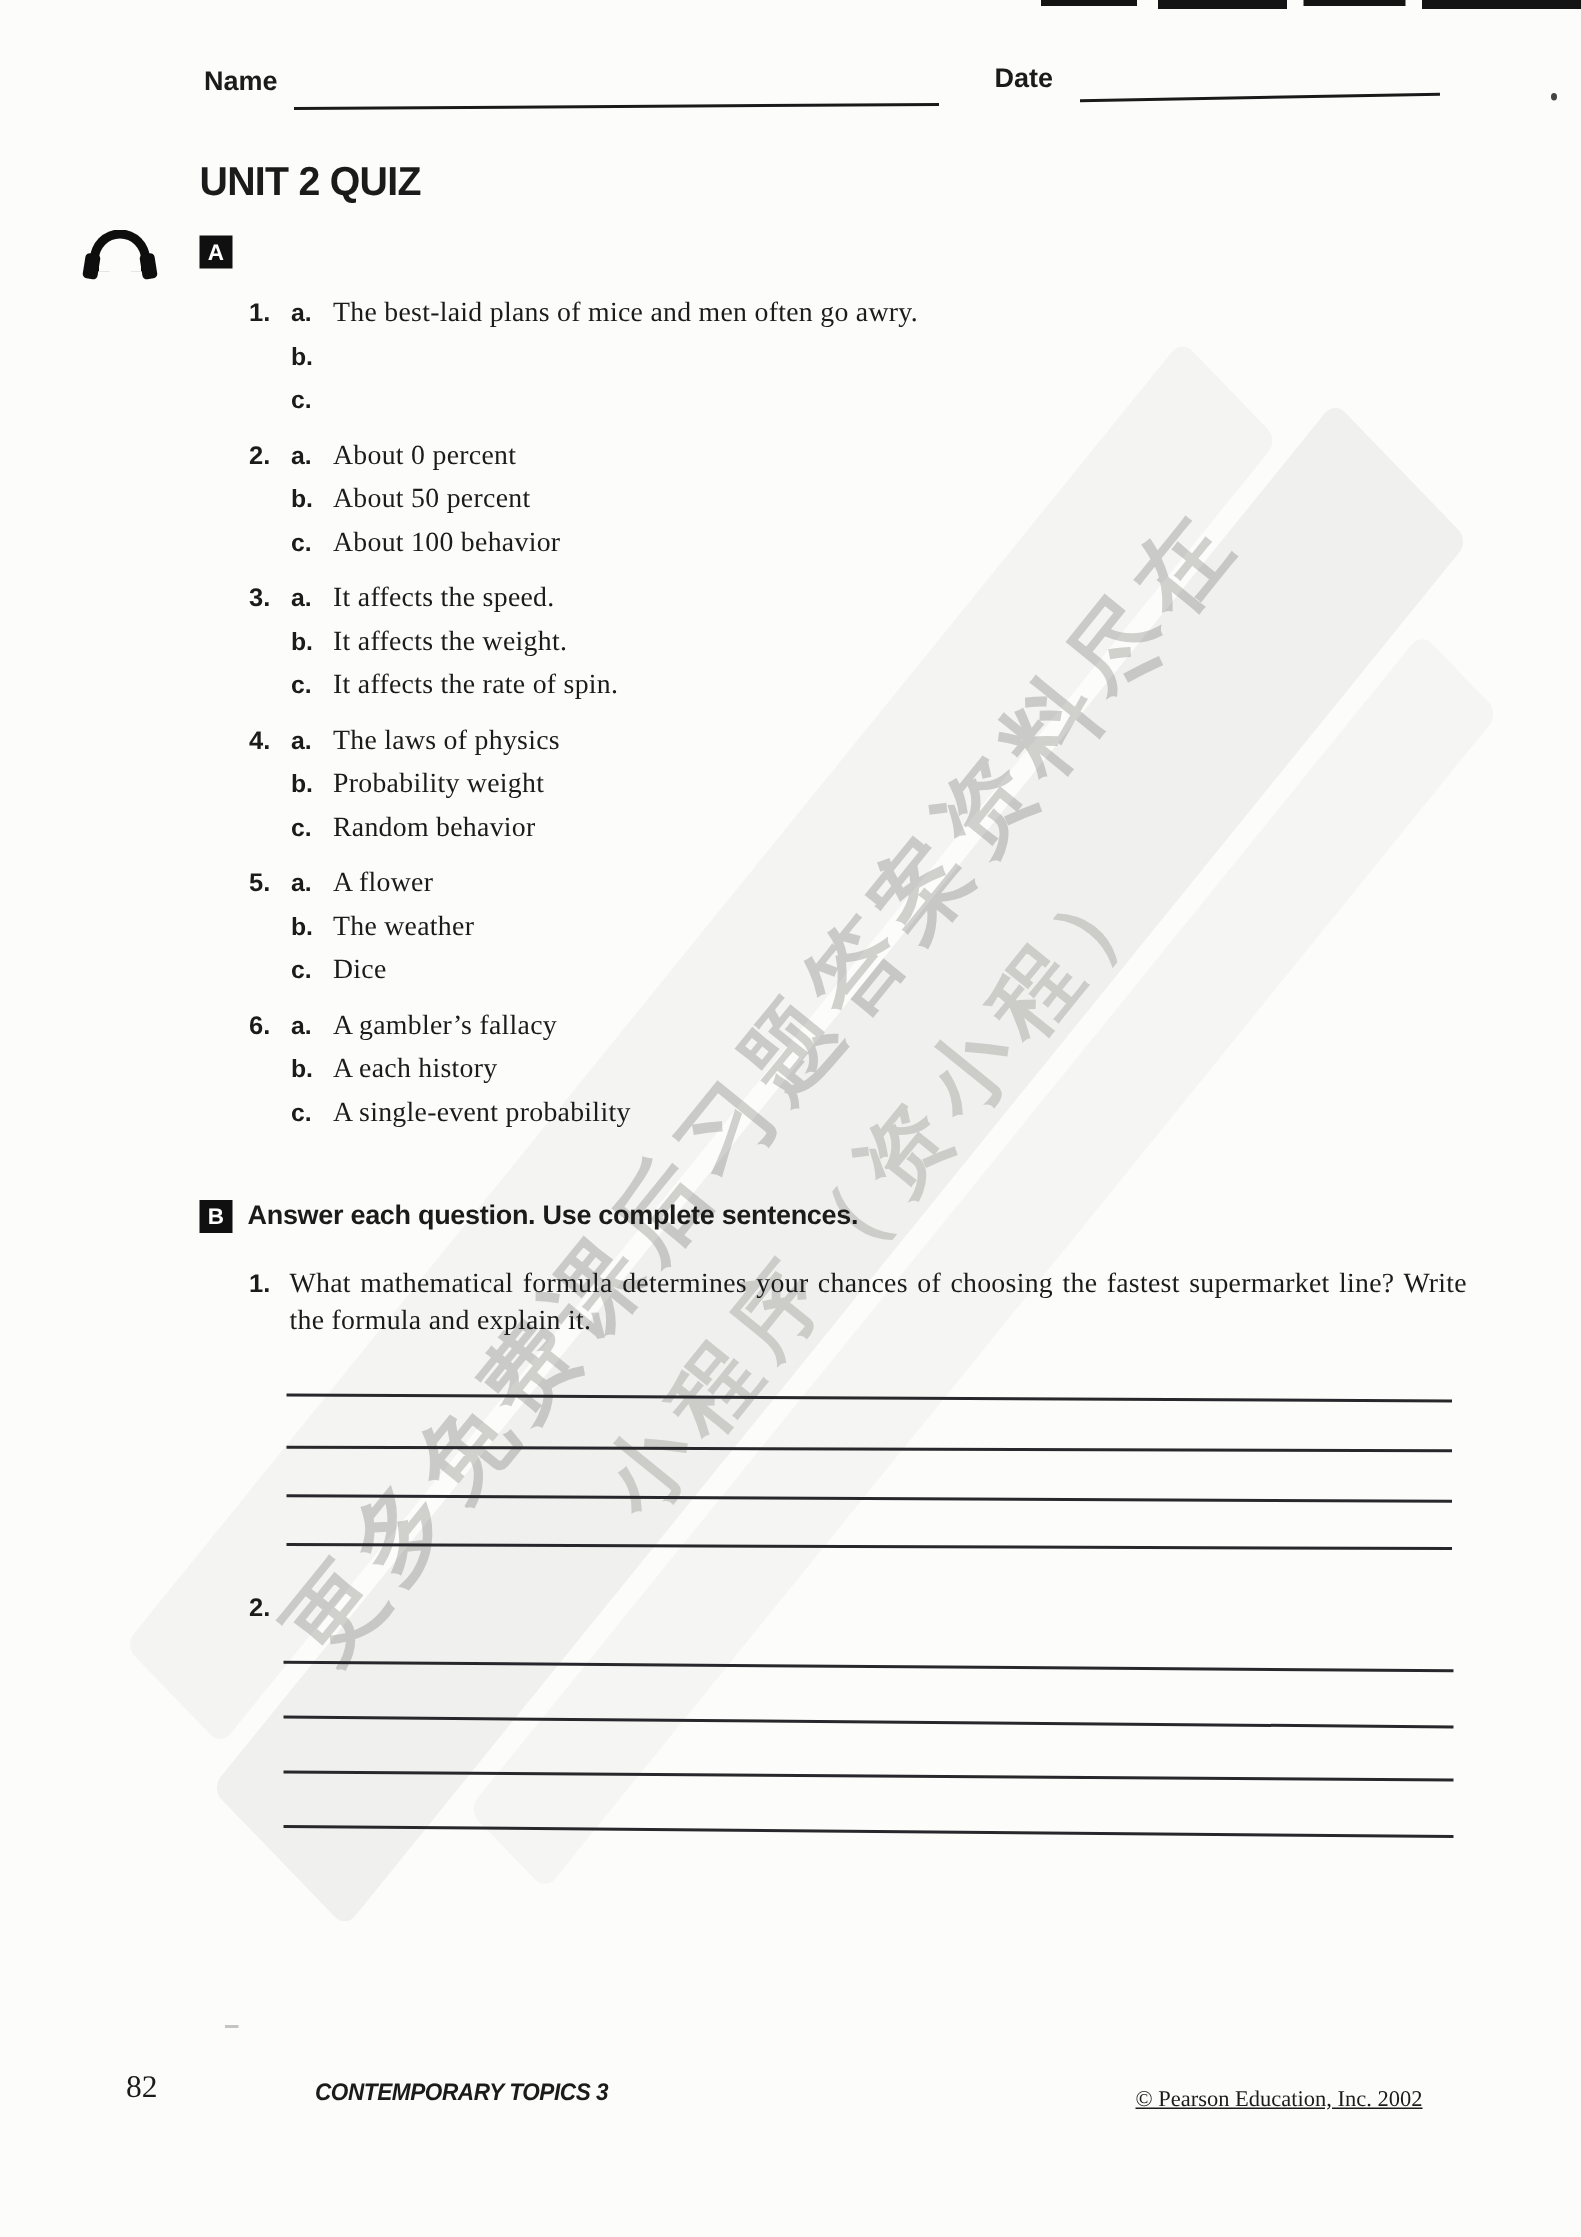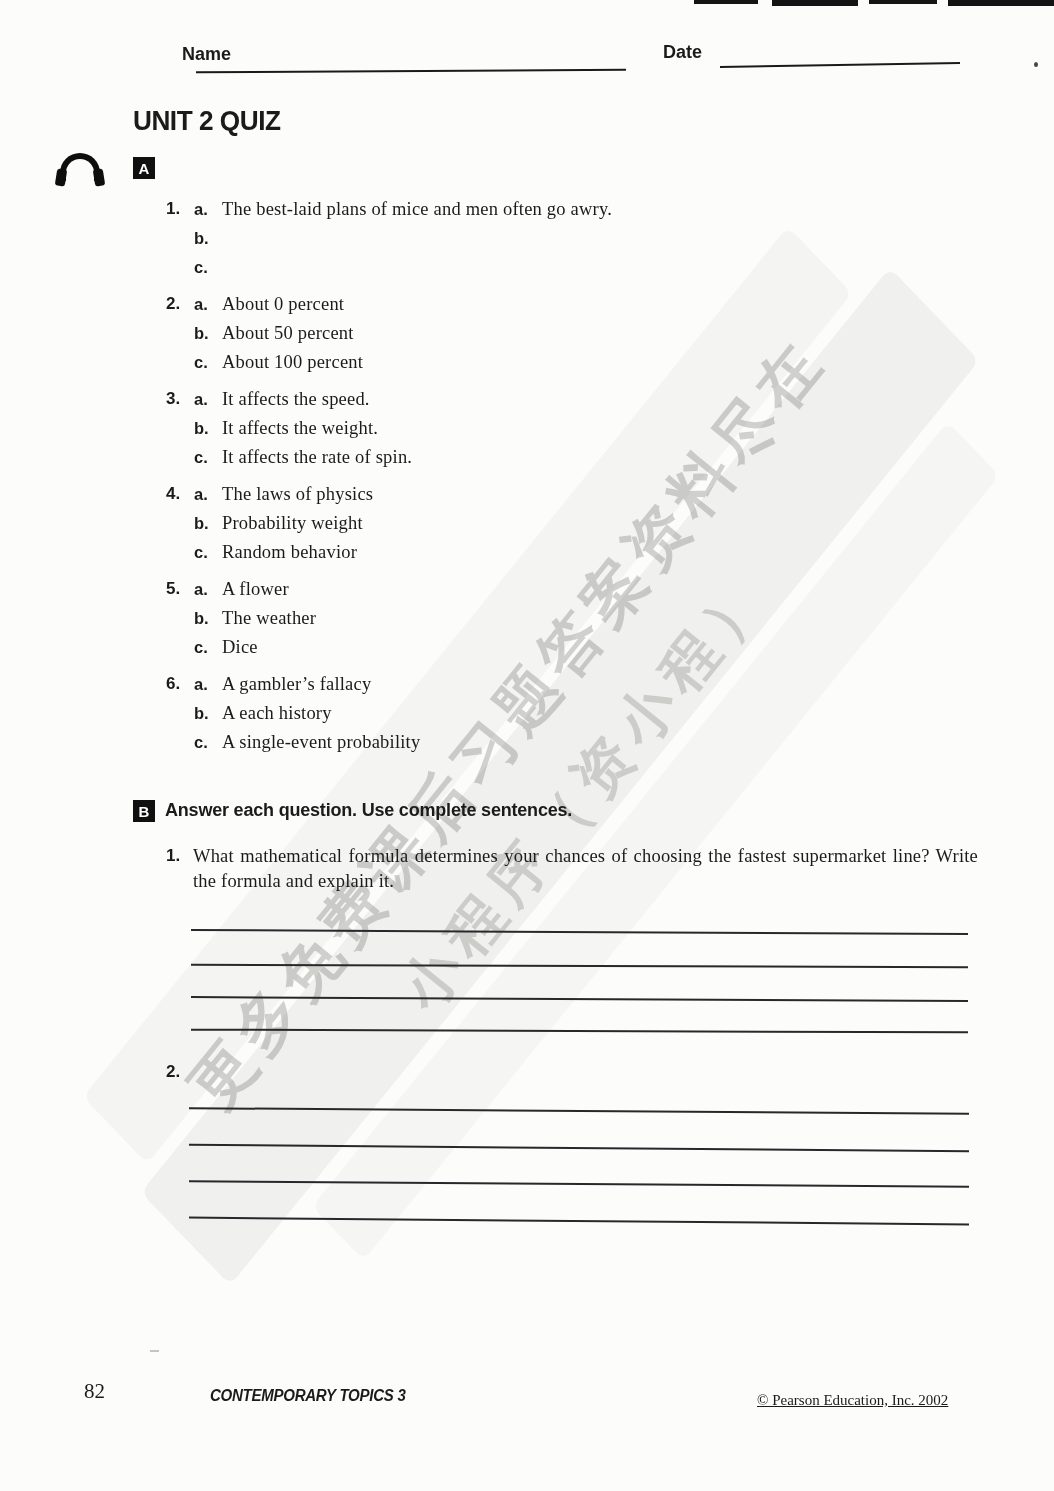--- a/index.html
+++ b/index.html
@@ -40,7 +40,7 @@
   #content { position:absolute; left:0; top:0; width:1054px; height:1491px; z-index:1; }
 
   
-  #name-label { left:136px; top:44px; font-size:18px; font-weight:bold;margin-left:46px; }
+  #name-label { left:136px; top:44px; font-size:18px; font-weight:bold; }
   #name-line  { left:196px; top:70px; width:430px; border-top:2px solid #1a1a1a; transform:rotate(-0.35deg); }
   #date-label { left:663px; top:42px; font-size:18px; font-weight:bold; }
   #date-line  { left:720px; top:64px; width:240px; border-top:2px solid #1a1a1a; transform:rotate(-1deg); }

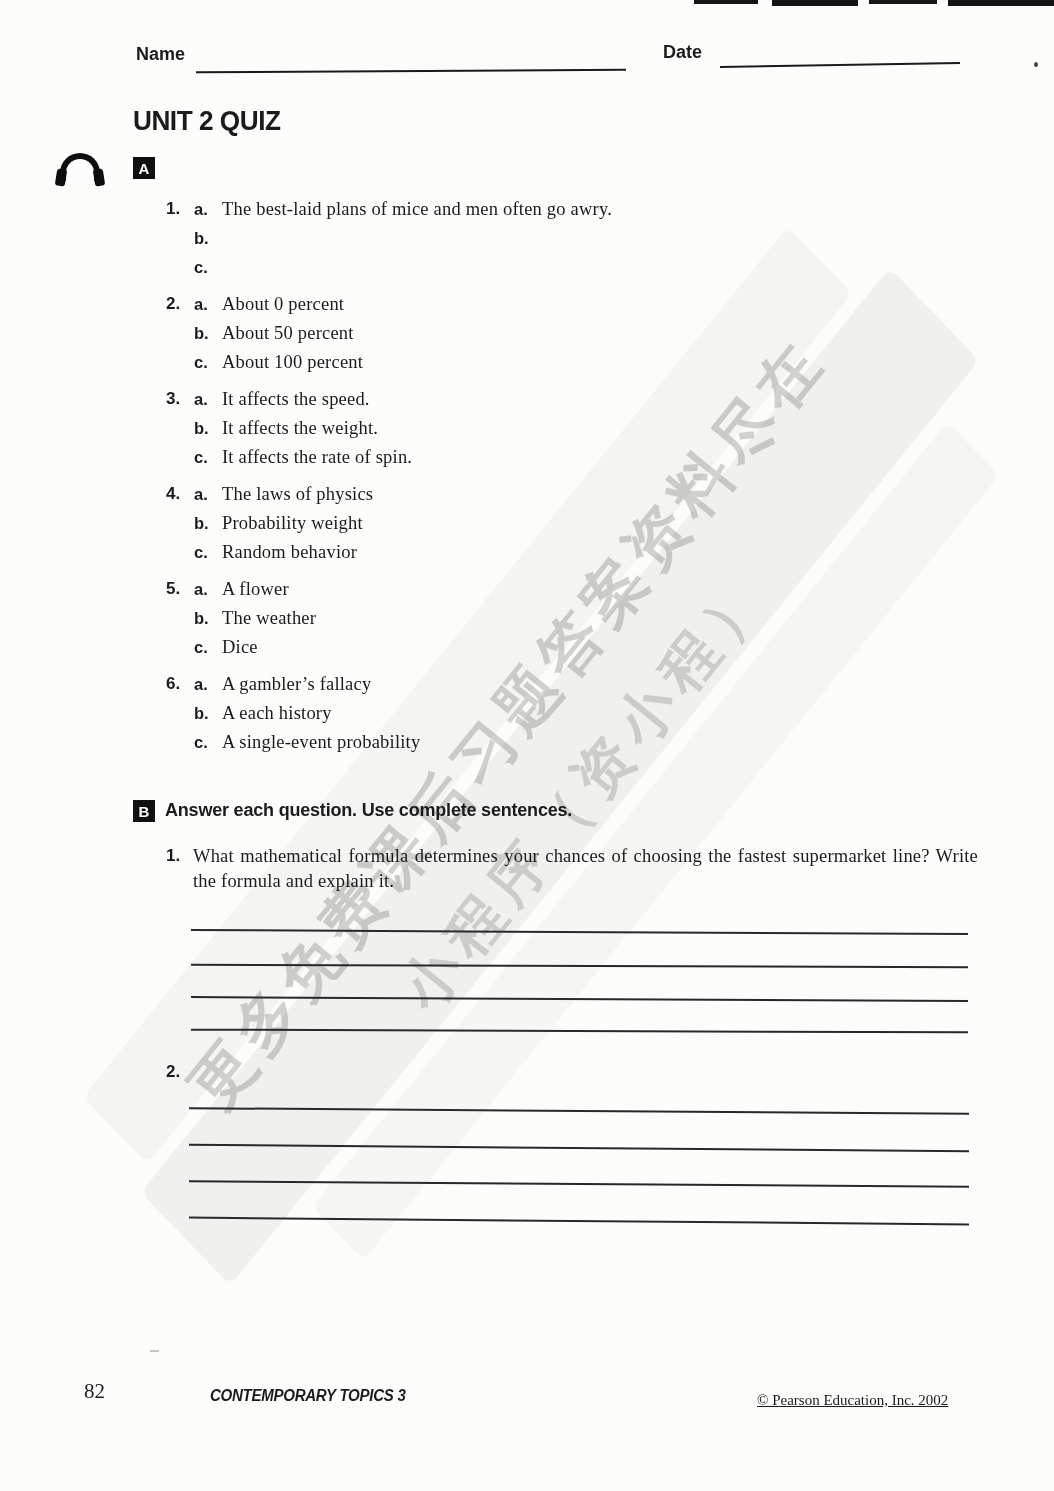--- a/index.html
+++ b/index.html
@@ -167,7 +167,7 @@
           </div>
         <div class="opt">
             <span class="letter">c.</span>
-            <span class="otext">About 100 percent</span>
+            <span class="otext">About 100 behavior</span>
           </div>
       </div>
     </div>

